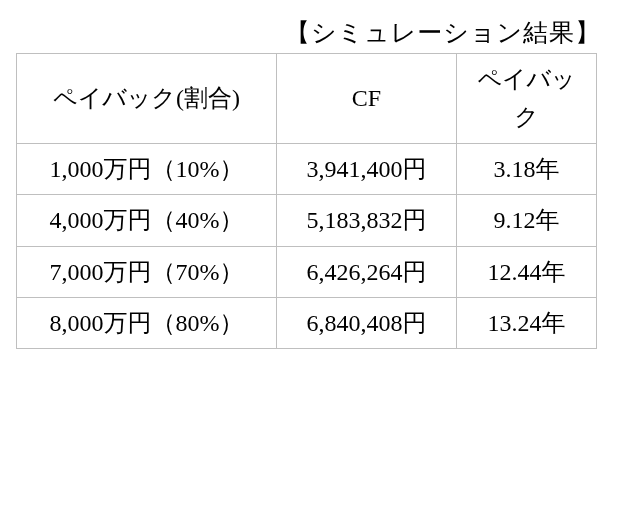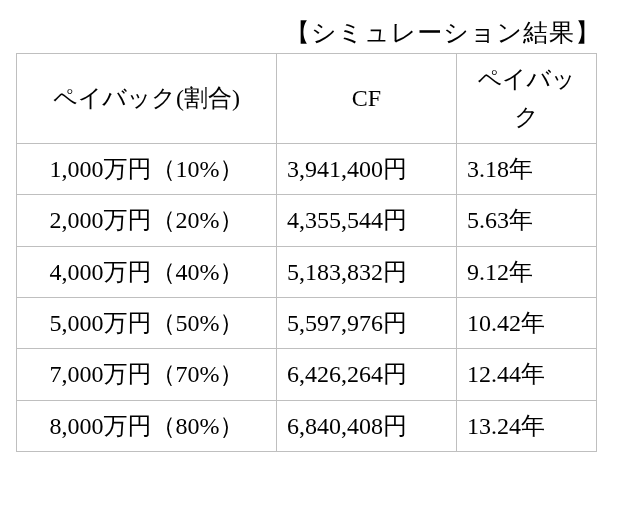--- a/index.html
+++ b/index.html
@@ -41,7 +41,7 @@
     white-space: nowrap;
   }
   td.col2, td.col3 {
-    text-align: left;
+    text-align: center;
     white-space: nowrap;
   }
 </style>

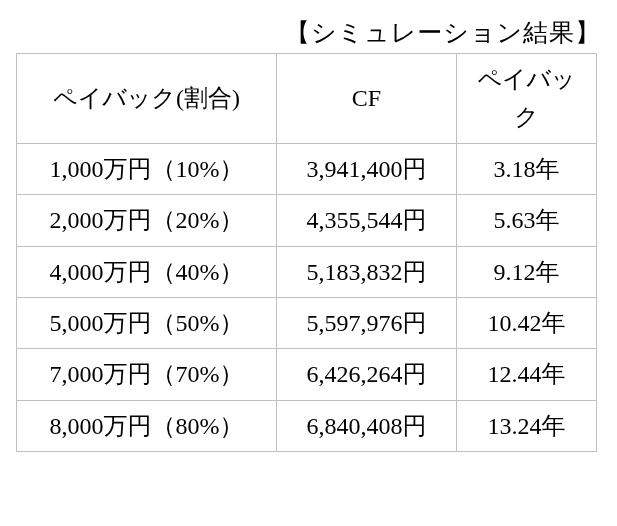--- a/index.html
+++ b/index.html
@@ -70,11 +70,6 @@
         <td class="col3">3.18年</td>
       </tr>
       <tr>
-        <td class="col1">2,000万円（20%）</td>
-        <td class="col2">4,355,544円</td>
-        <td class="col3">5.63年</td>
-      </tr>
-      <tr>
         <td class="col1">4,000万円（40%）</td>
         <td class="col2">5,183,832円</td>
         <td class="col3">9.12年</td>

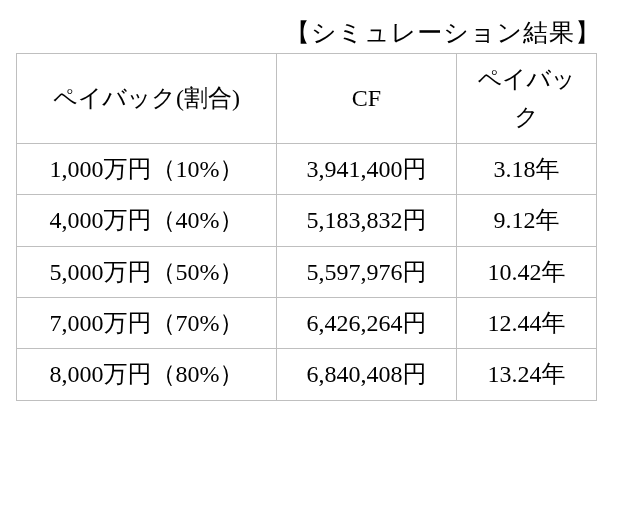--- a/index.html
+++ b/index.html
@@ -75,11 +75,6 @@
         <td class="col3">9.12年</td>
       </tr>
       <tr>
-        <td class="col1">5,000万円（50%）</td>
-        <td class="col2">5,597,976円</td>
-        <td class="col3">10.42年</td>
-      </tr>
-      <tr>
         <td class="col1">7,000万円（70%）</td>
         <td class="col2">6,426,264円</td>
         <td class="col3">12.44年</td>

